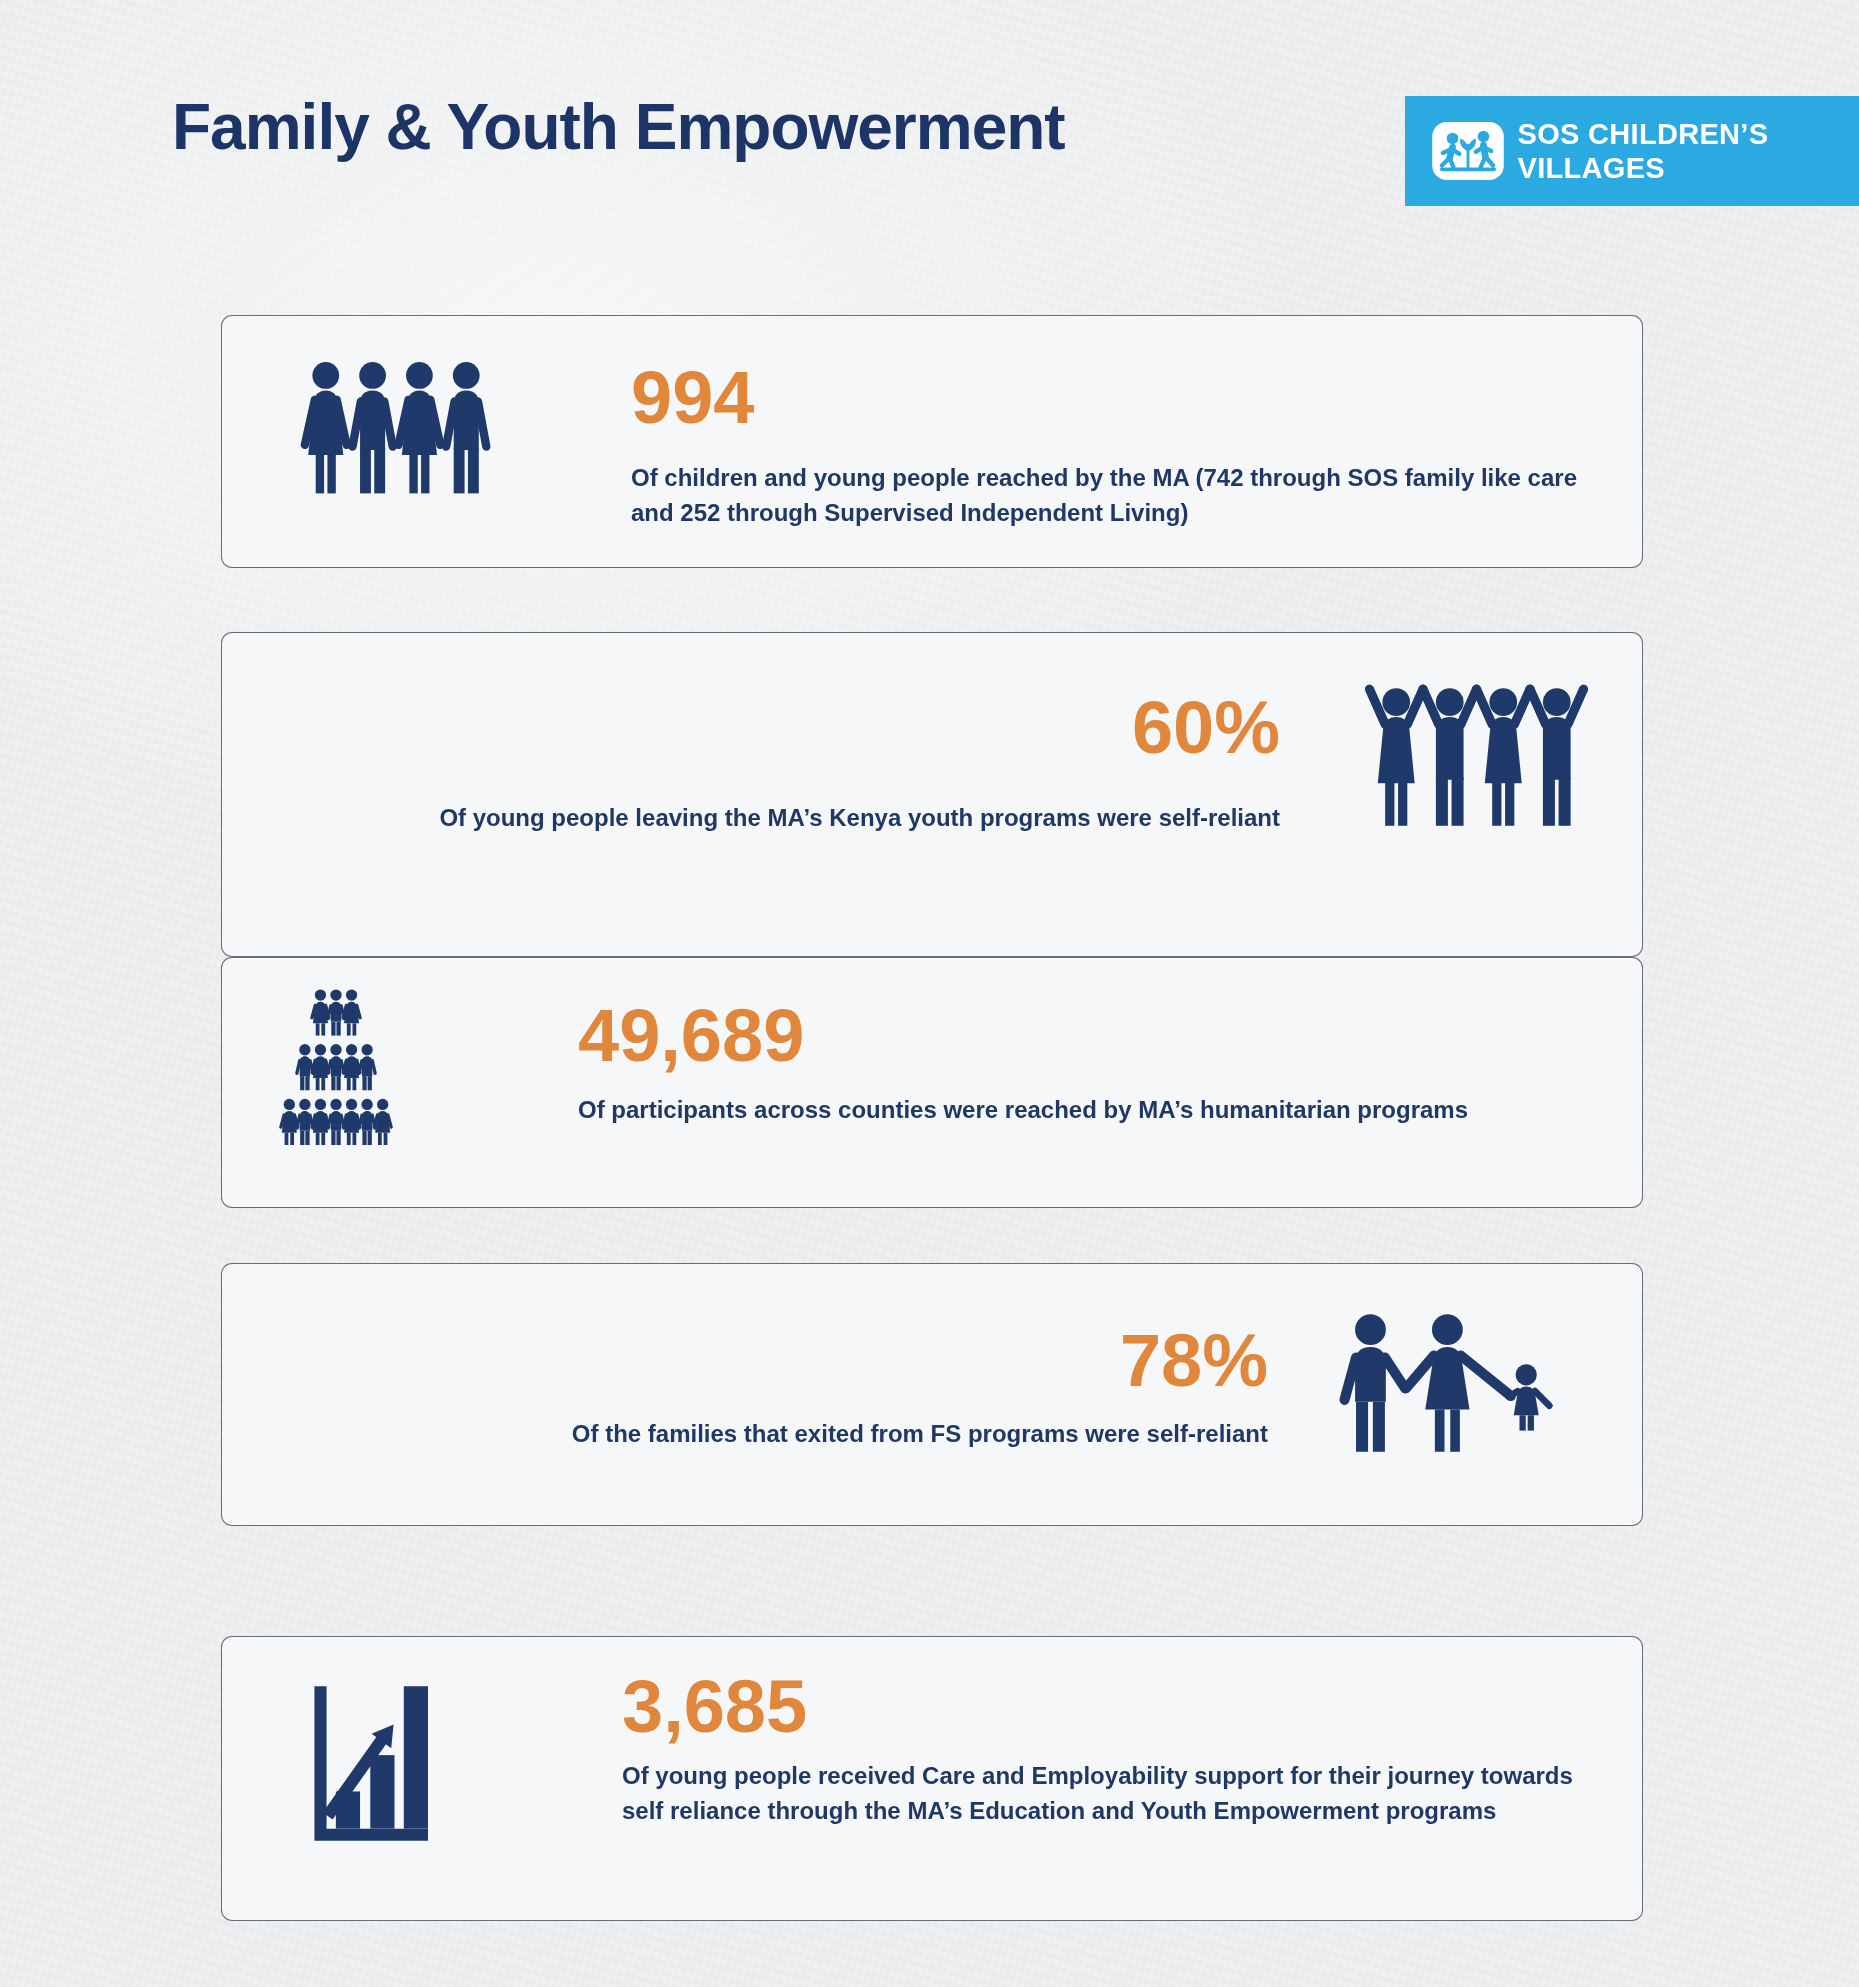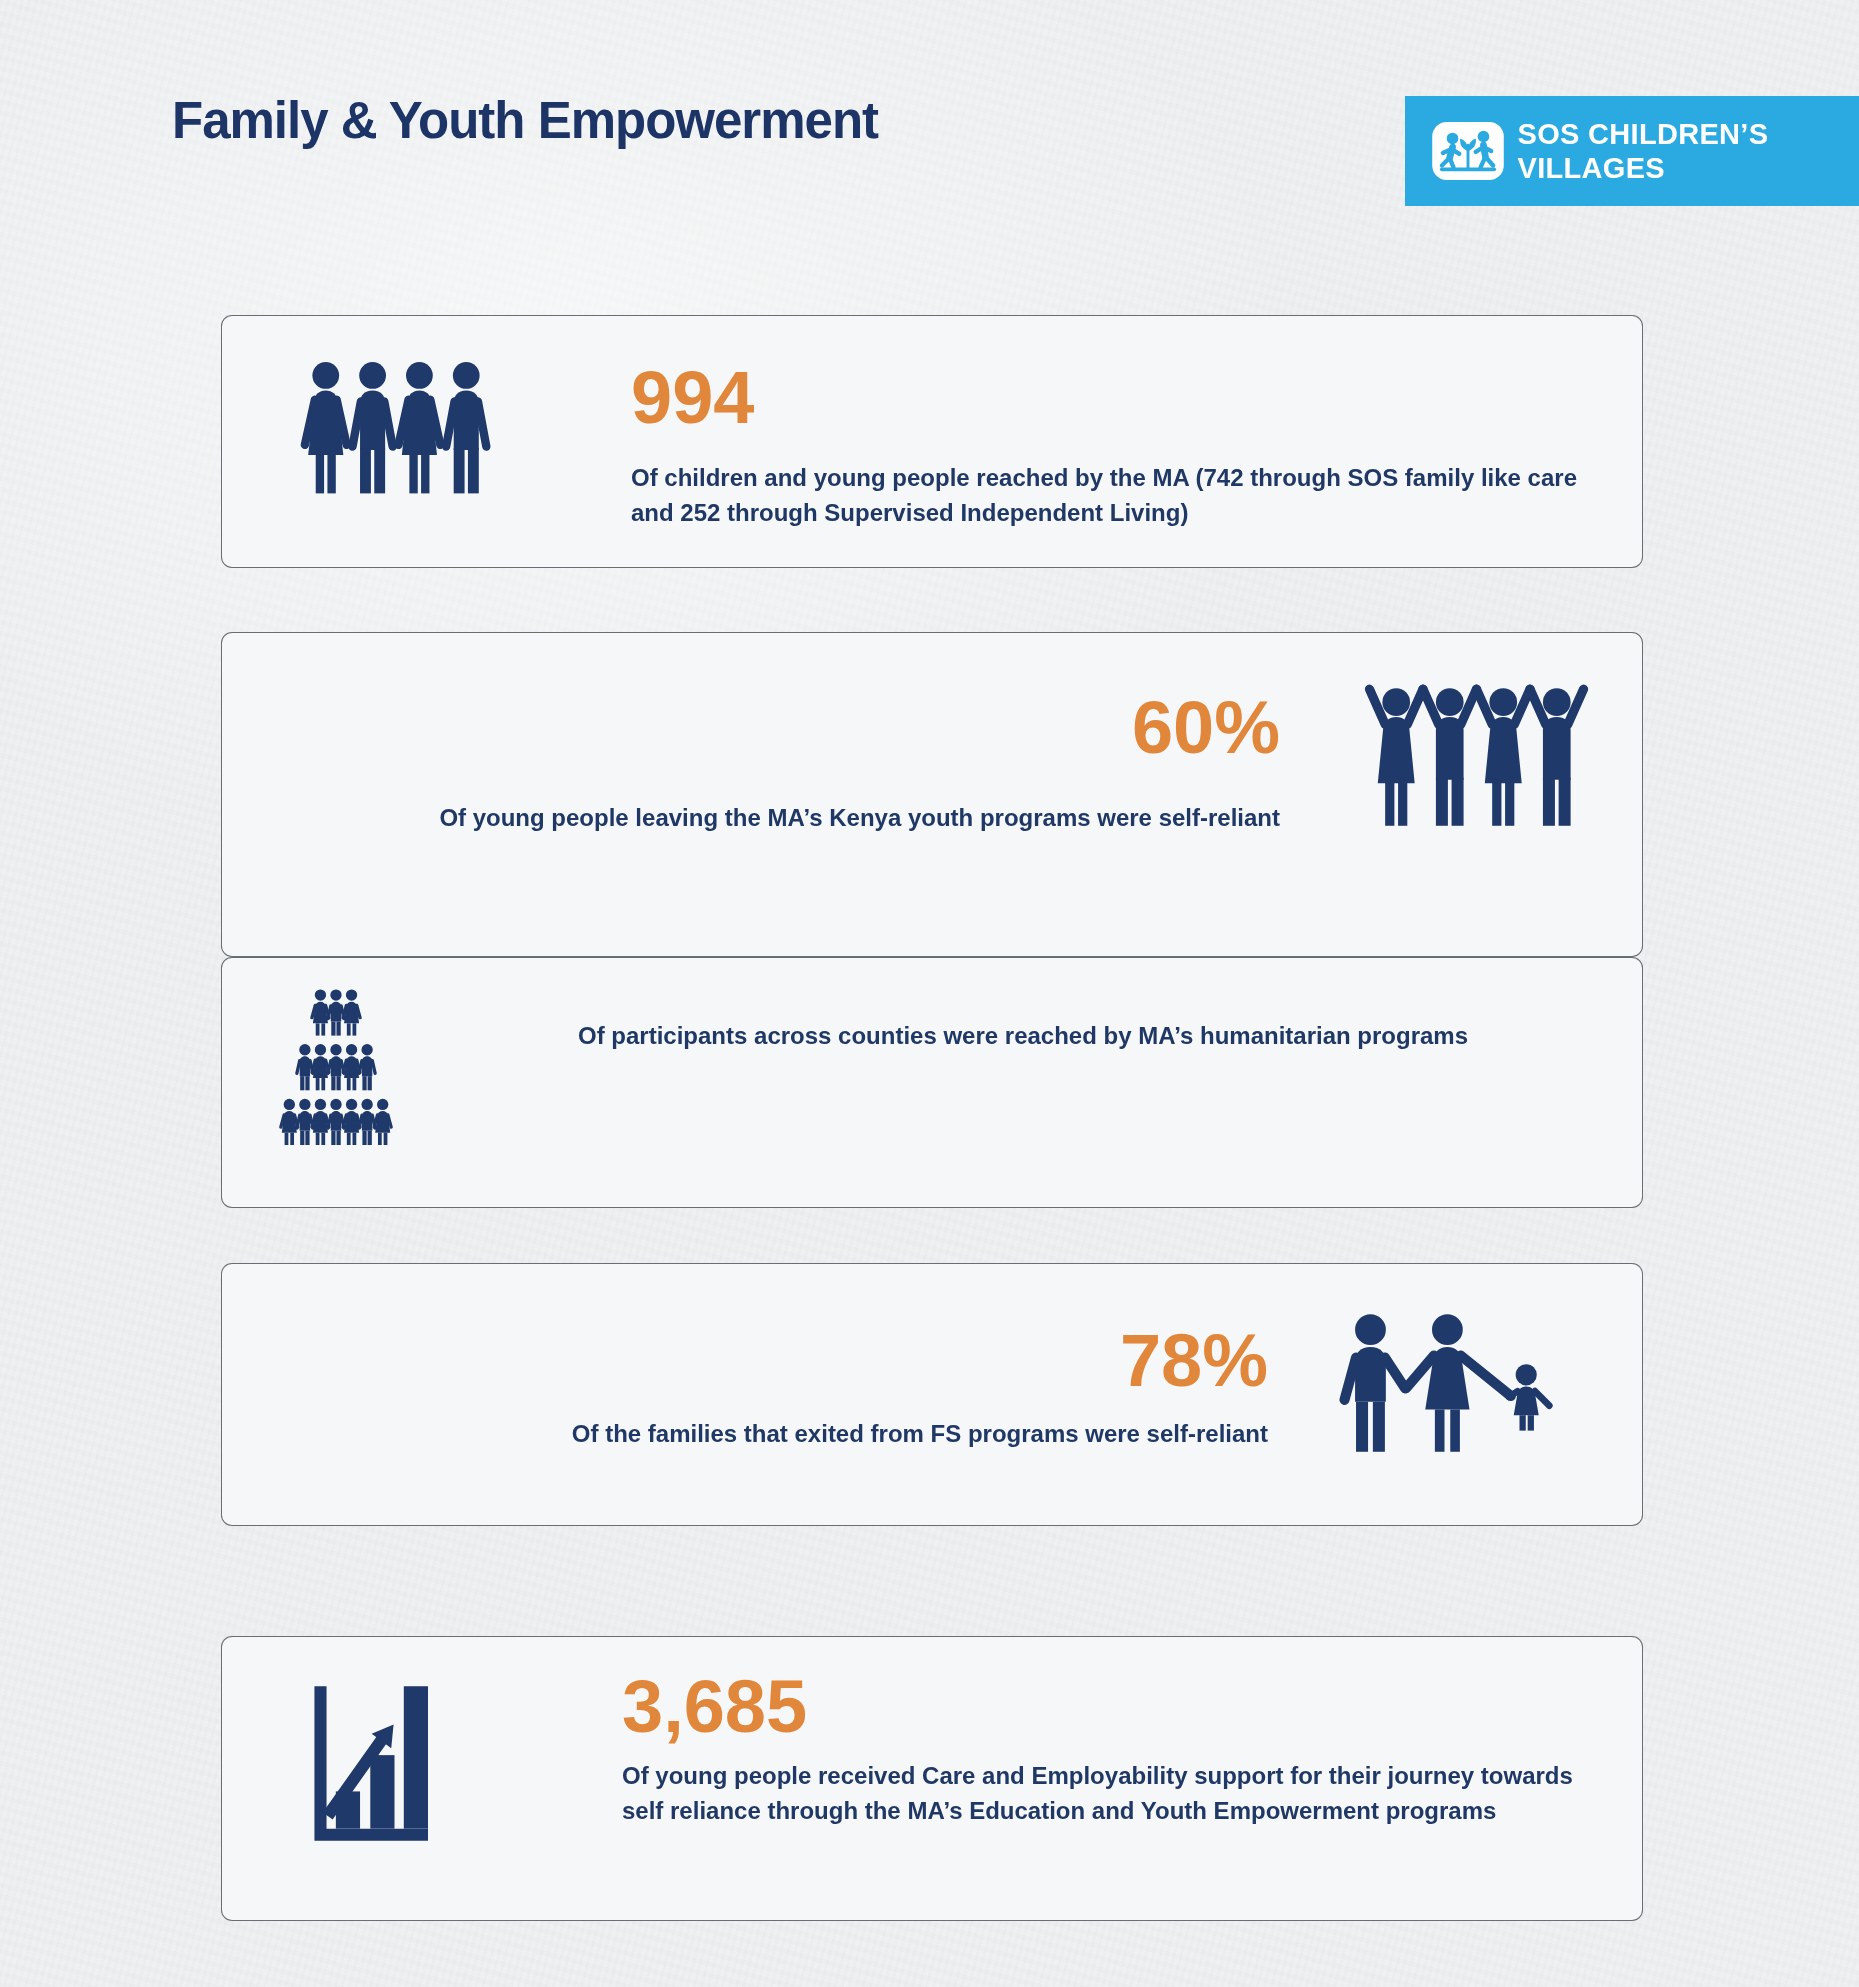--- a/index.html
+++ b/index.html
@@ -16,7 +16,7 @@
   }
   .title{
     position:absolute;left:172px;top:95px;margin:0;
-    font-size:51px;font-weight:800;letter-spacing:-1px;
+    font-size:64px;font-weight:800;letter-spacing:-1px;
     color:#1D3467;line-height:1;
   }
   .logo{

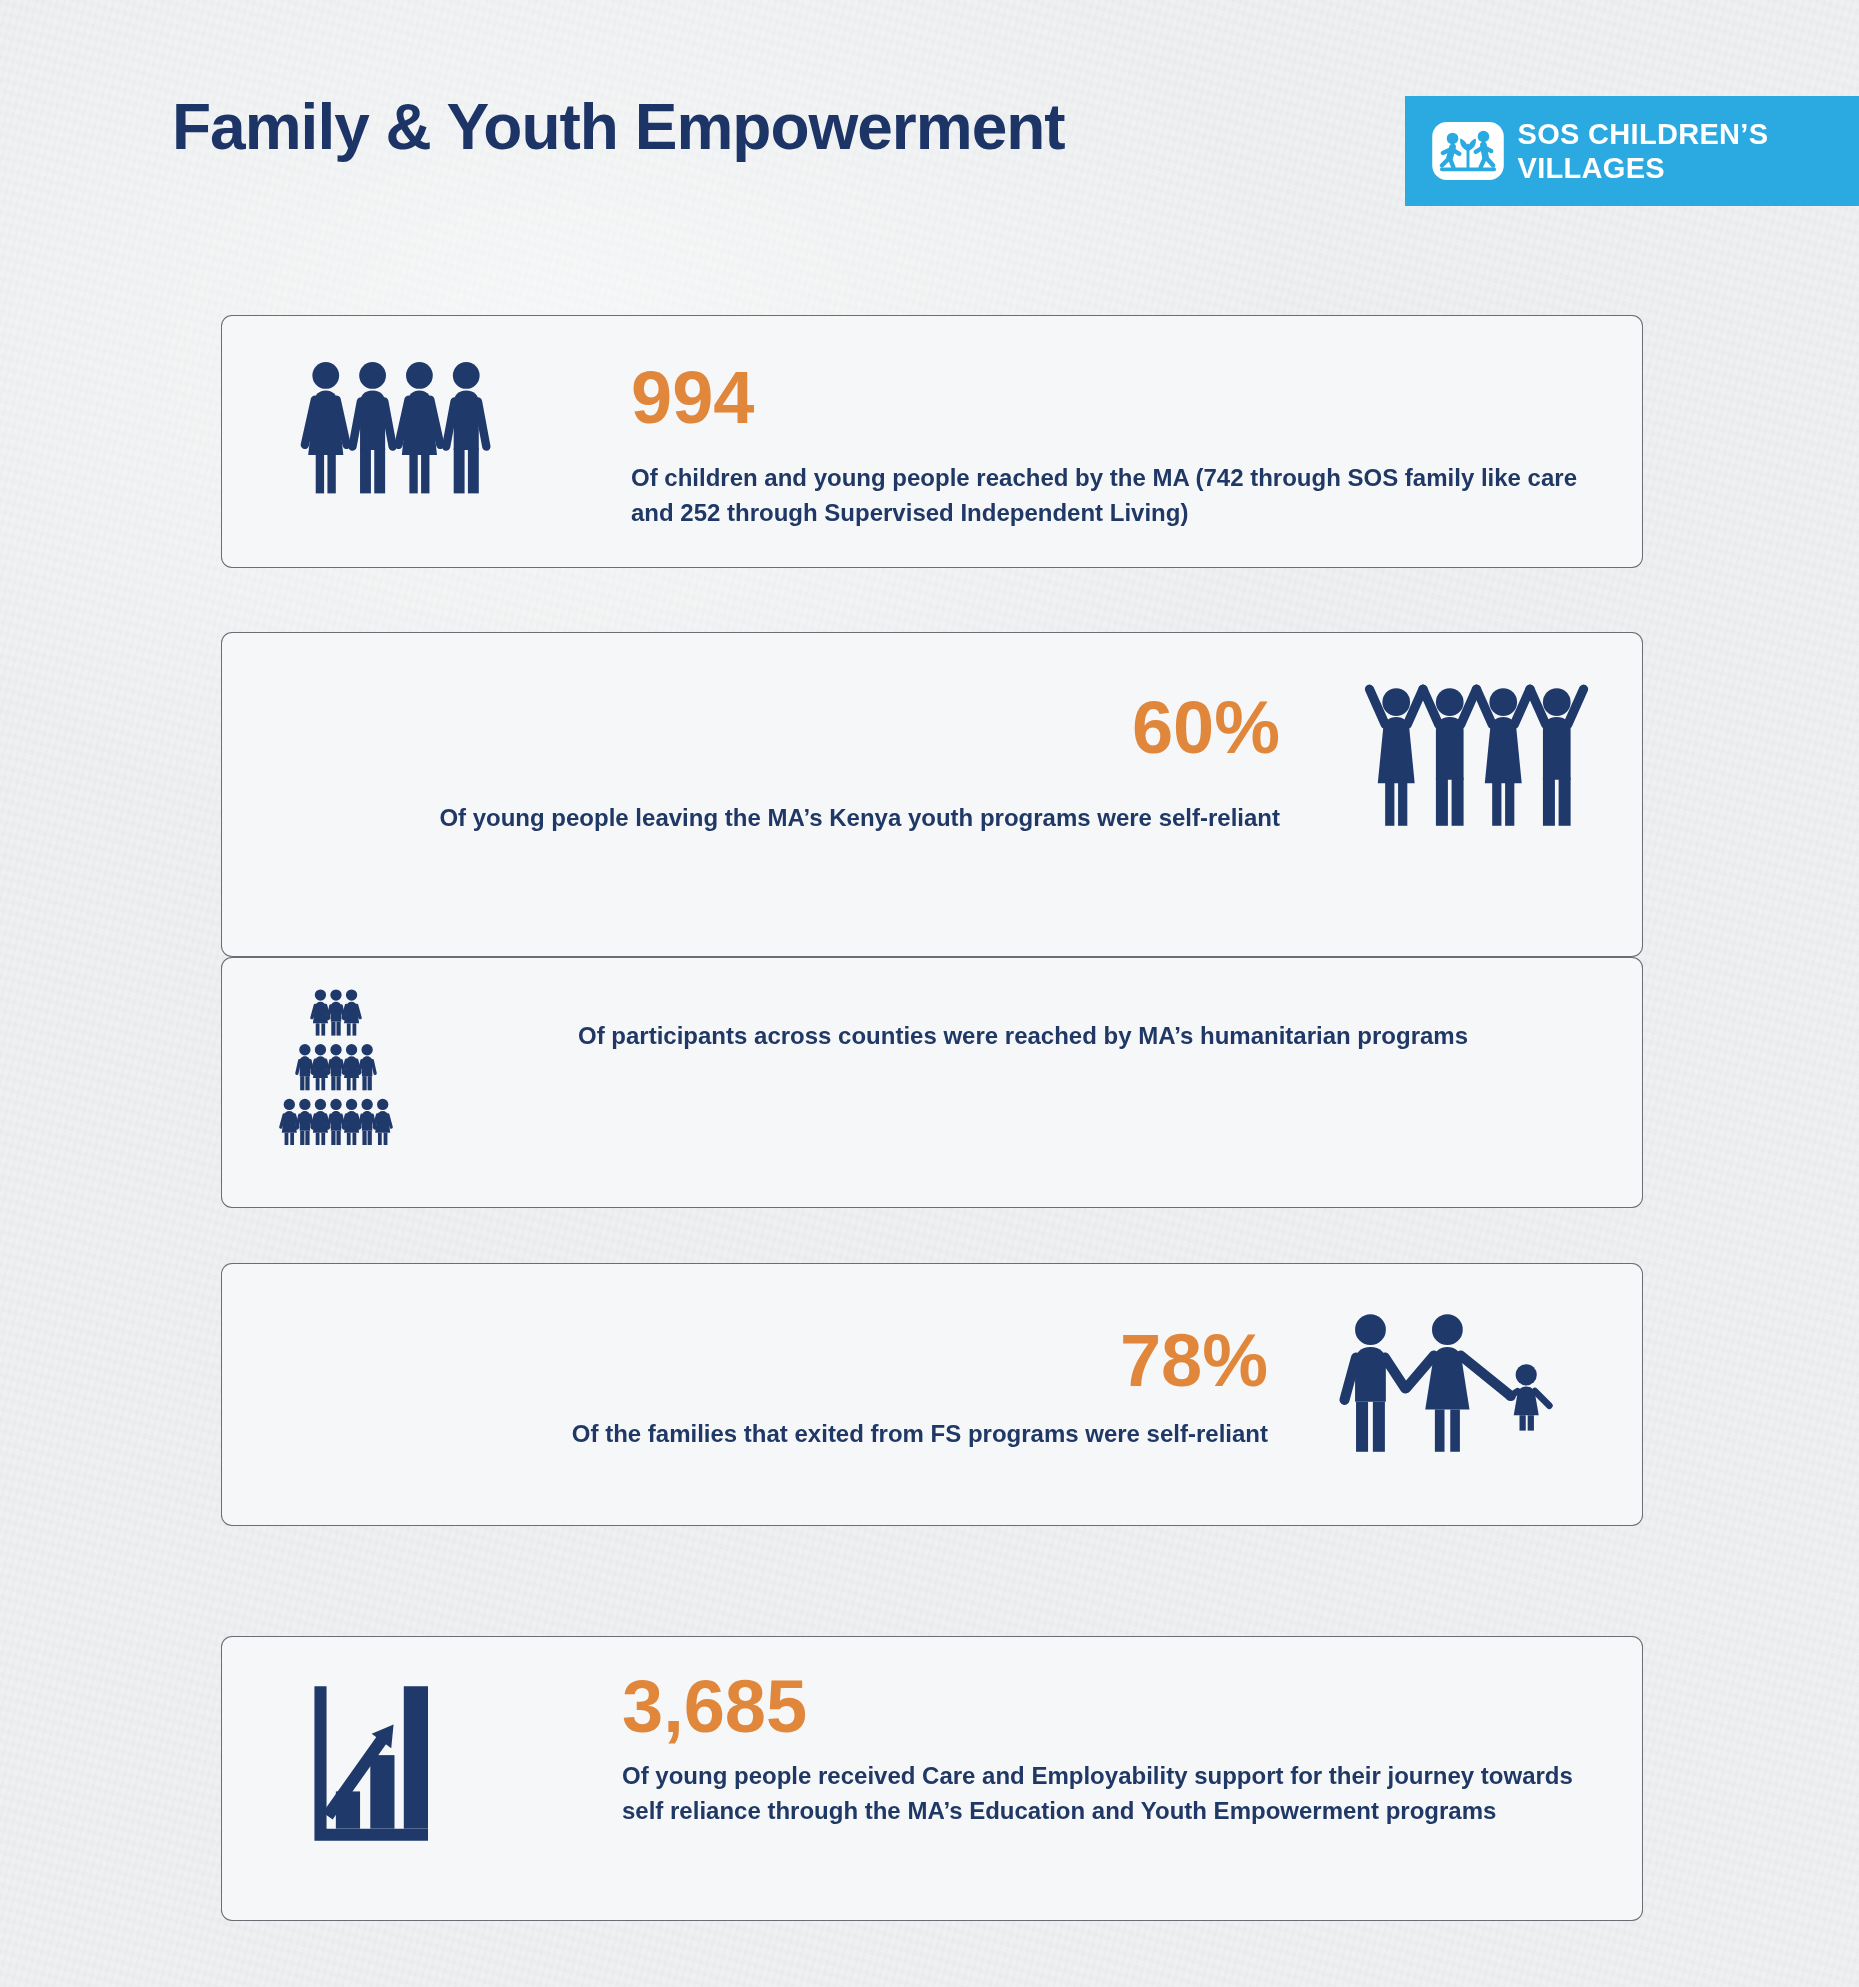--- a/index.html
+++ b/index.html
@@ -200,6 +200,7 @@
       </svg>
     </div>
     <div class="text-box">
+      <div class="stat-value">49,689</div>
       <p class="stat-desc">Of participants across counties were reached by MA’s humanitarian programs</p>
     </div>
   </section>

